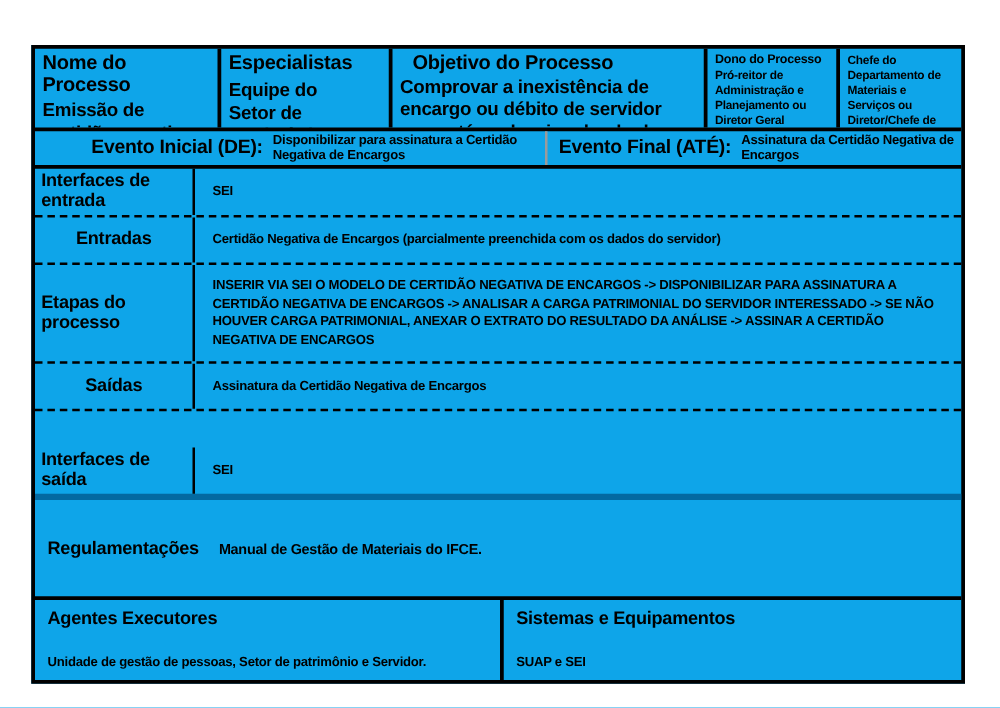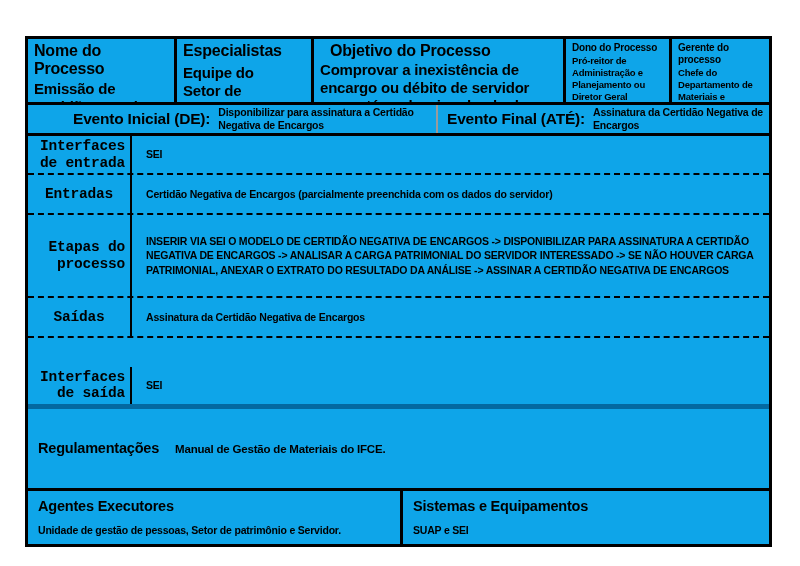--- a/index.html
+++ b/index.html
@@ -92,7 +92,6 @@
       <div class="hbody-sm">Pró-reitor de Administração e Planejamento ou Diretor Geral</div>
     </div>
     <div class="hcell hc-ger">
-      <div class="htitle-sm">Gerente do processo</div>
       <div class="hbody-sm">Chefe do Departamento de Materiais e Serviços ou Diretor/Chefe de Administração</div>
     </div>
   </div>

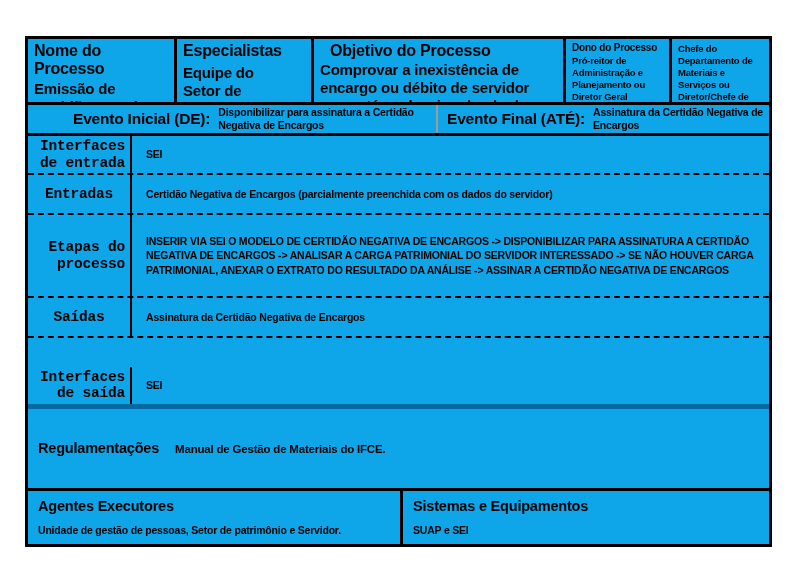--- a/index.html
+++ b/index.html
@@ -47,9 +47,9 @@
   .mrow-dashed { border-bottom:2px dashed #000; }
   .mrow-solid  { border-bottom:5px solid #0369a1;margin-top:29px; }
   .mlabel {
-    width:104px; border-right:2px solid #000;
+    width:128px; border-right:2px solid #000;
     display:flex; align-items:center; justify-content:center;
-    text-align:right; font-size:14.5px; line-height:1.15; padding:2px 5px;font-family:Liberation Mono, monospace;
+    text-align:left; font-size:14.5px; line-height:1.15; padding:2px 5px;
   }
   .mval {
     flex:1; display:flex; align-items:center;

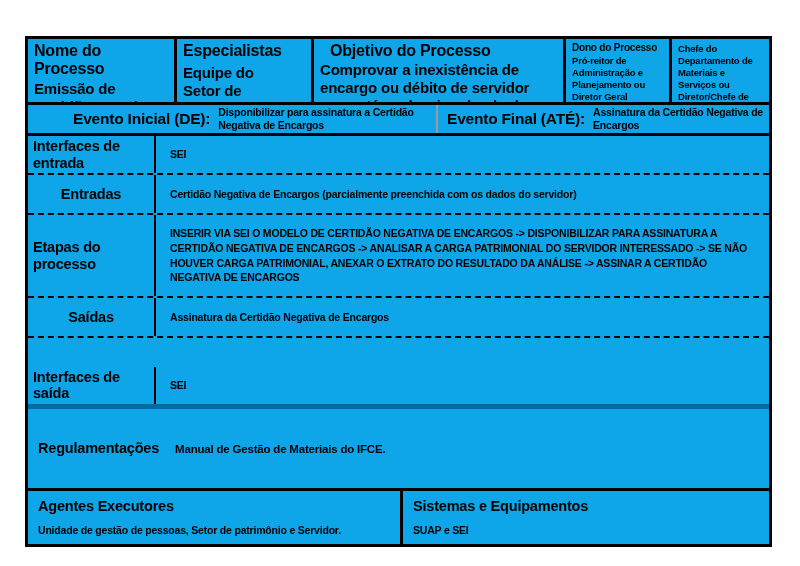--- a/index.html
+++ b/index.html
@@ -67,7 +67,7 @@
   .f-left { width:375px; border-right:3px solid #000; }
   .f-right { flex:1; }
   .ftitle { font-size:14.5px; }
-  .fbody  { font-size:10.5px; line-height:1.35; margin-top:9px; max-width:330px; }
+  .fbody  { font-size:10.5px; line-height:1.35; margin-top:20px; max-width:330px; }
 </style>
 </head>
 <body>

